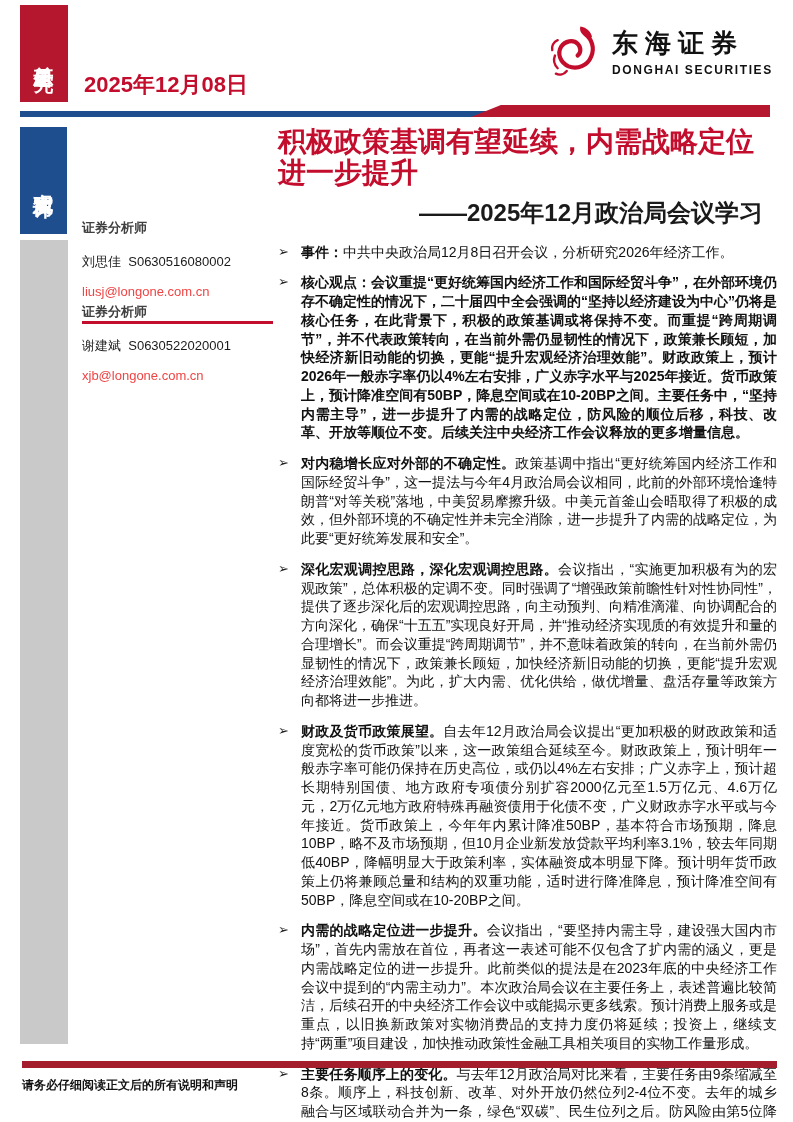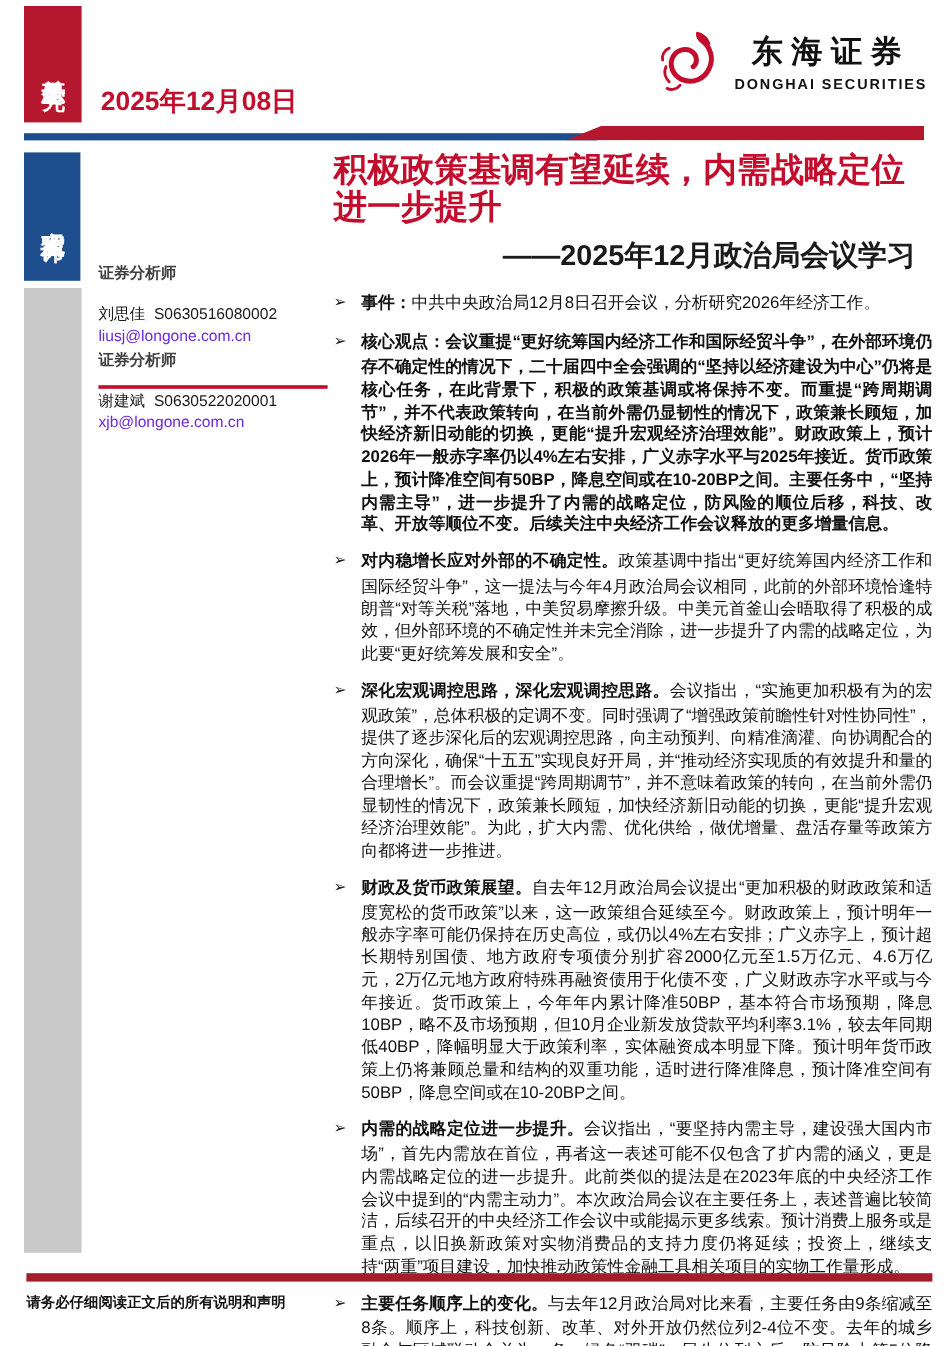--- a/index.html
+++ b/index.html
@@ -24,7 +24,7 @@
 
   
   .date { position:absolute; left:84px; top:70px; font-size:22px; font-weight:bold; color:#C30D2D; }
-  .logo { position:absolute; left:545px; top:20px; width:232px; display:flex; align-items:center;text-align:center; }
+  .logo { position:absolute; left:545px; top:20px; width:232px; display:flex; align-items:center; }
   .logo-mark { width:58px; height:62px; flex:0 0 auto; }
   .logo-text { margin-left:9px; }
   .logo-cn { font-size:26px; font-weight:bold; letter-spacing:7px; color:#111; white-space:nowrap; }

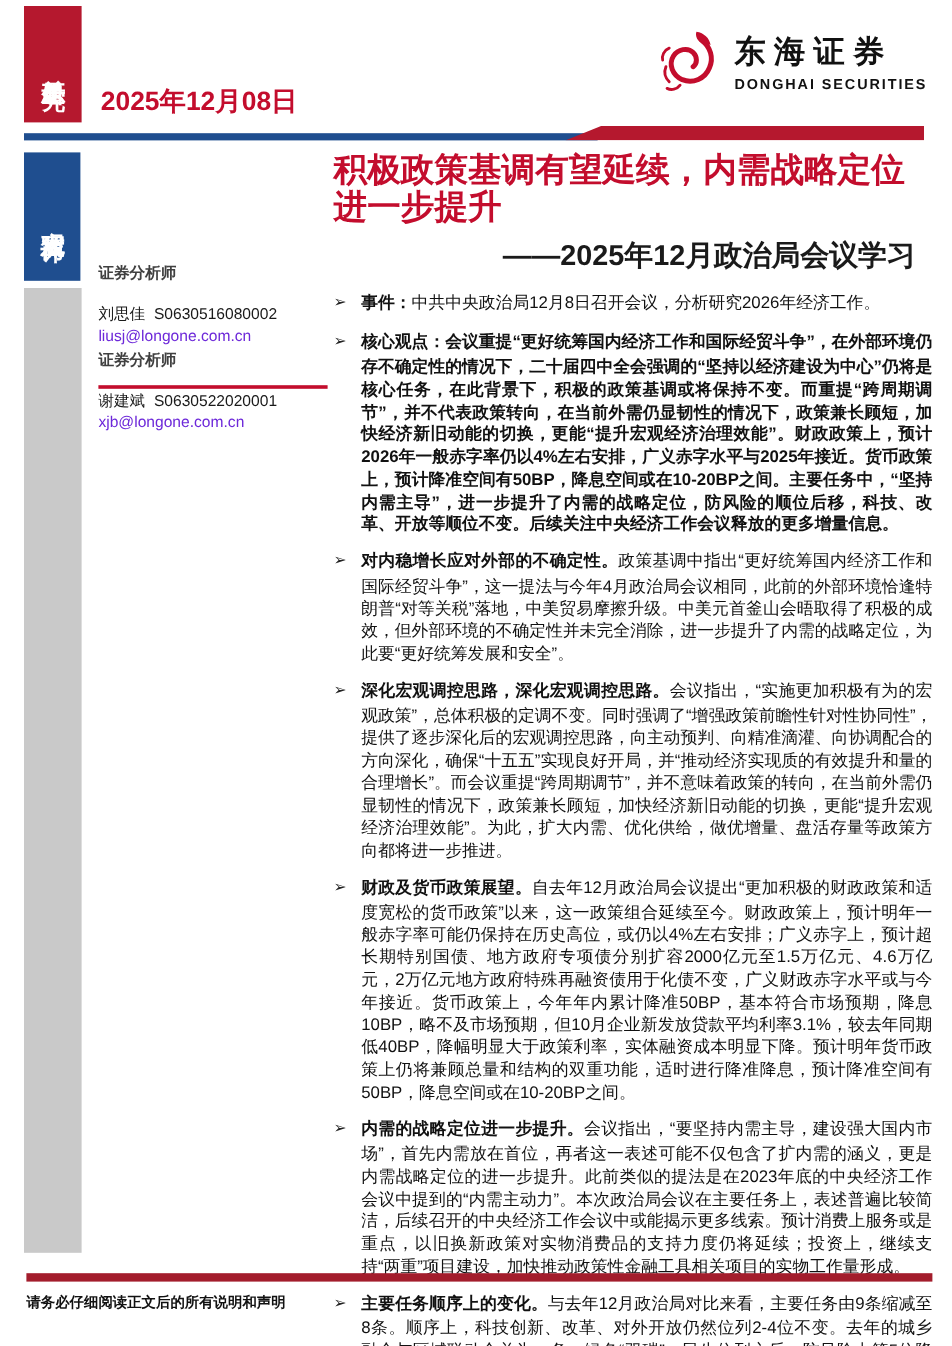--- a/index.html
+++ b/index.html
@@ -50,7 +50,7 @@
   .bullets { margin-top:14px; }
   .bullet { position:relative; padding-left:23px; margin-bottom:12px; font-size:14px; line-height:1.34; text-align:justify; color:#111; }
   .bullet .marker { position:absolute; left:0; top:0; font-size:13px; color:#222; }
-  .bullet .lead { font-weight:bold;font-family:Liberation Mono, monospace; }
+  .bullet .lead { font-weight:bold; }
   .bullet.all-bold .body { font-weight:bold; }
 
   

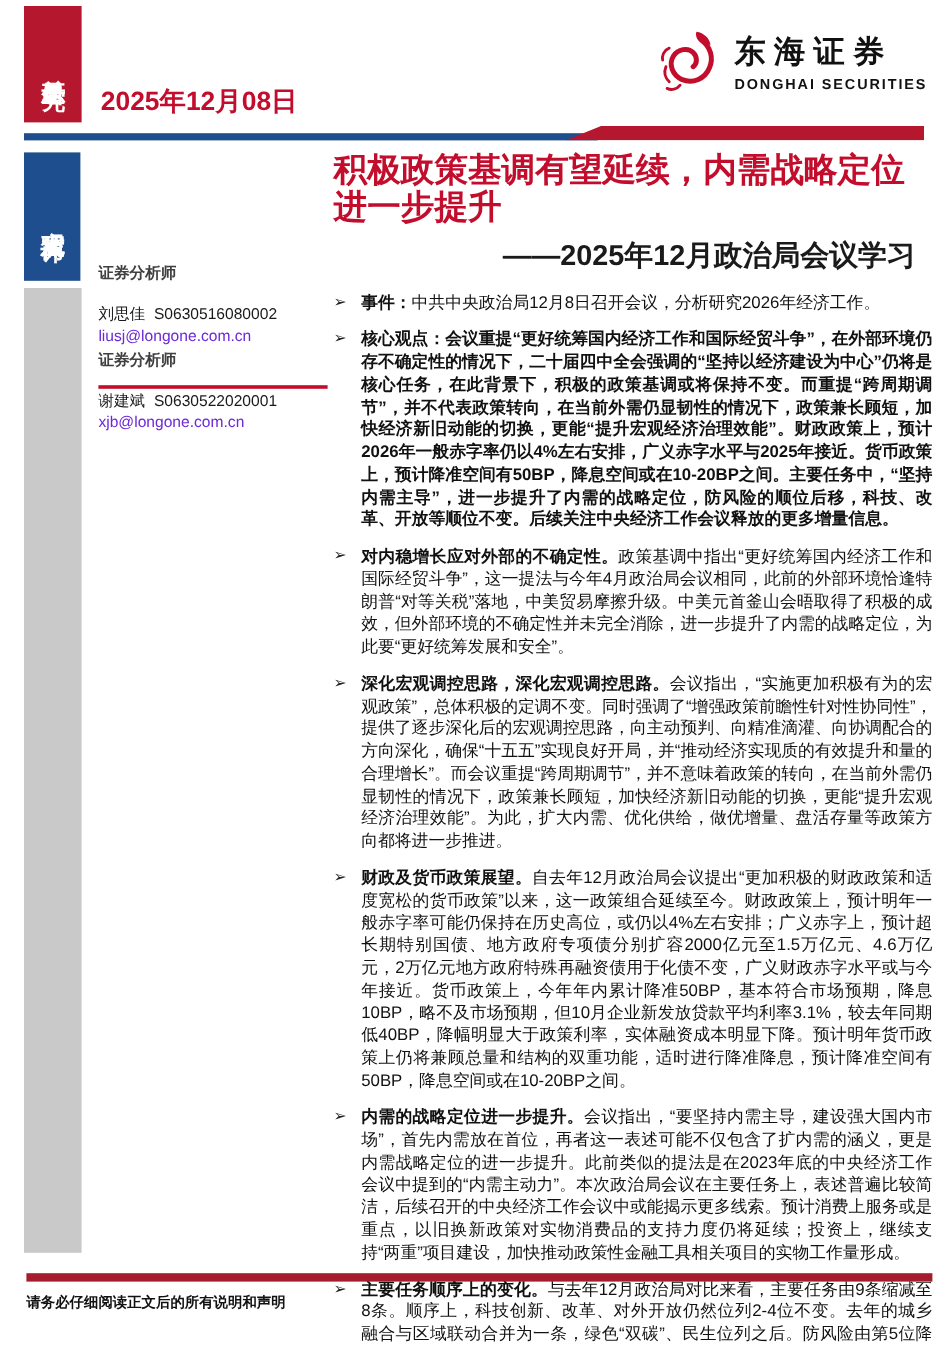--- a/index.html
+++ b/index.html
@@ -39,7 +39,7 @@
   .analysts { position:absolute; left:82px; top:216px; width:195px; font-size:13px; line-height:17px; }
   .analyst-role { color:#404040; font-weight:bold; margin-top:3px; }
   .analyst-name { color:#1a1a1a; margin-top:17px; }
-  .analyst-email { color:#6d28d9; margin-top:1px; }
+  .analyst-email { color:#ef4444; margin-top:13px; }
   .analyst-rule { position:absolute; left:82px; top:321px; width:191px; height:3px; background:#C30D2D; }
 
   

